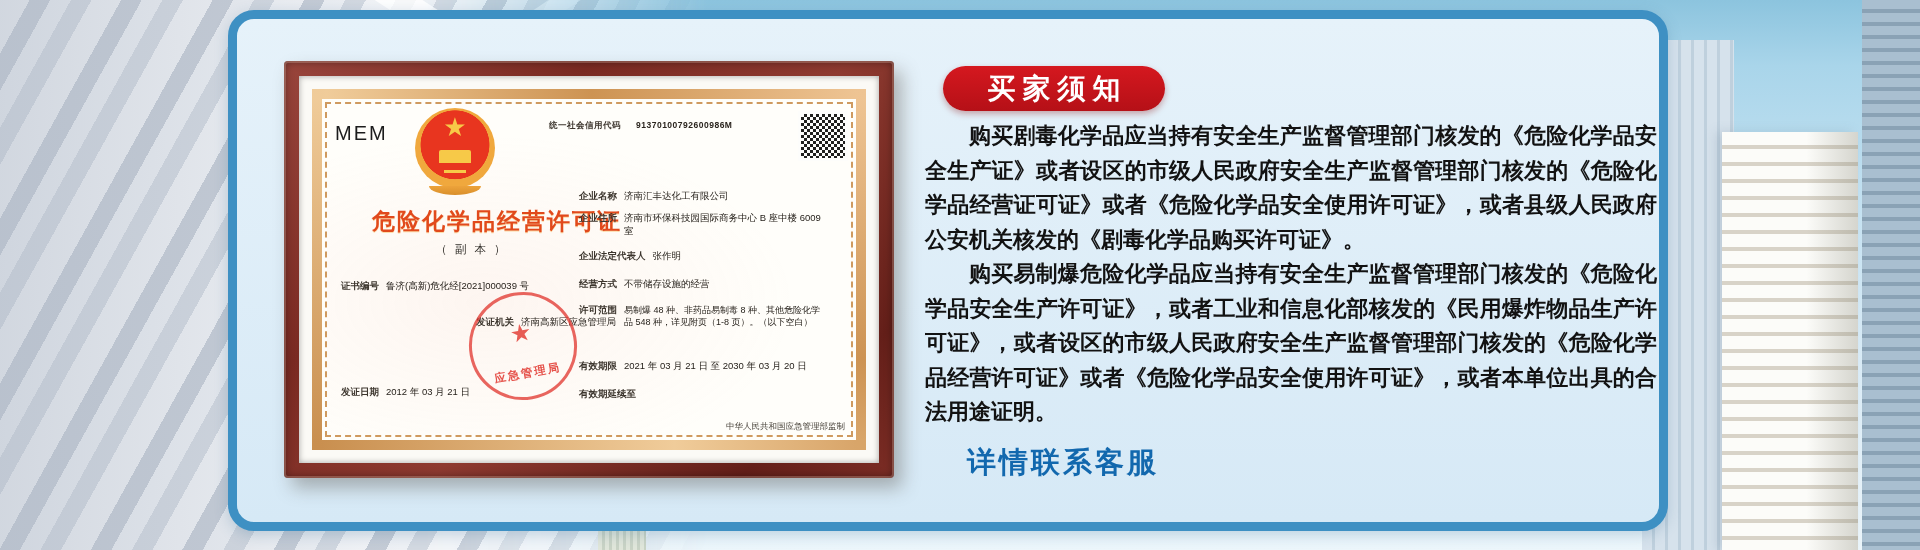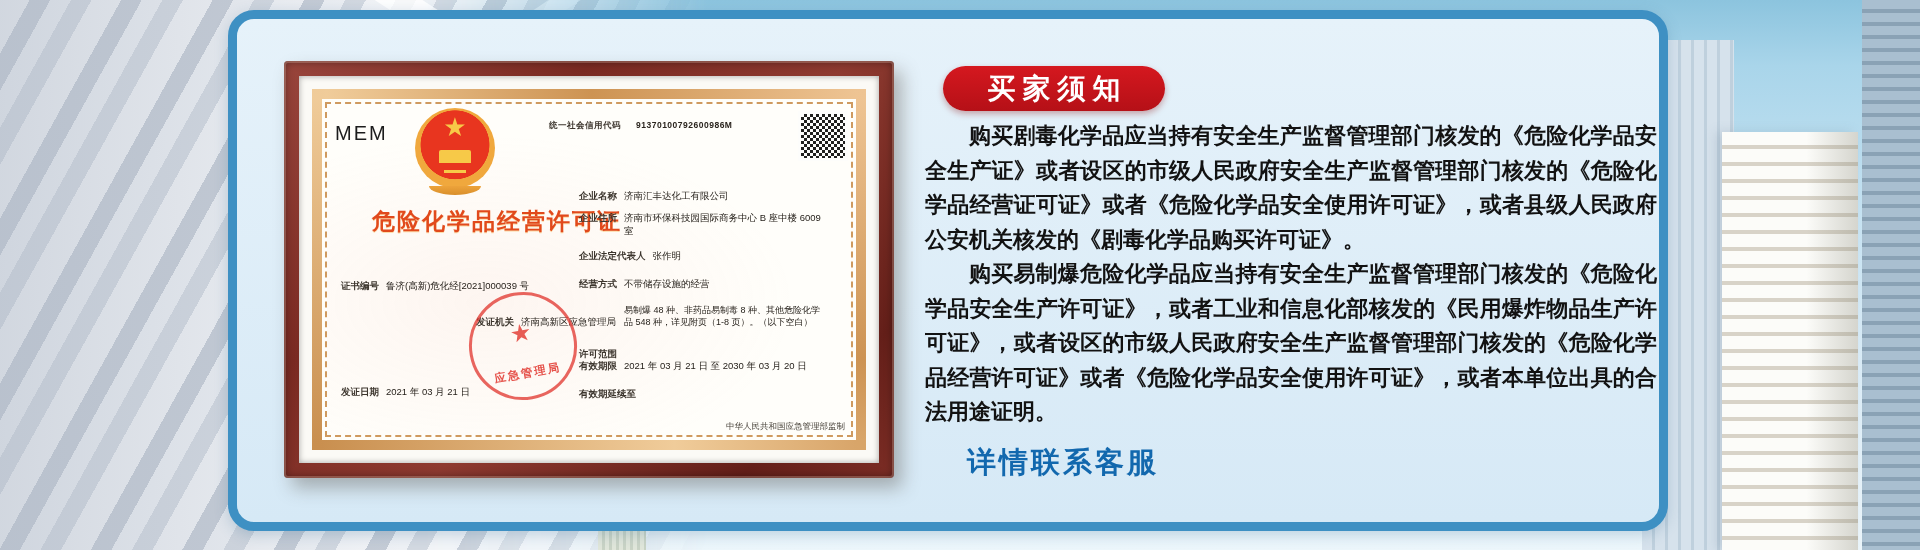--- a/index.html
+++ b/index.html
@@ -102,7 +102,7 @@
     font-size: 11.5px; letter-spacing: 8px; color: #33302b; }
 
   .crow { position: absolute; font-size: 9.5px; line-height: 1.35; }
-  .clabel { color: #3c352d; font-weight: bold; margin-right: 7px; white-space: nowrap; vertical-align: top; margin-top: 44px; }
+  .clabel { color: #3c352d; font-weight: bold; margin-right: 7px; white-space: nowrap; vertical-align: top; }
   .cval { color: #211c16; }
   .r-certno { left: 14px; top: 176px; width: 275px; }
   .r-issuer { left: 14px; top: 212px; width: 275px; text-align: right; }

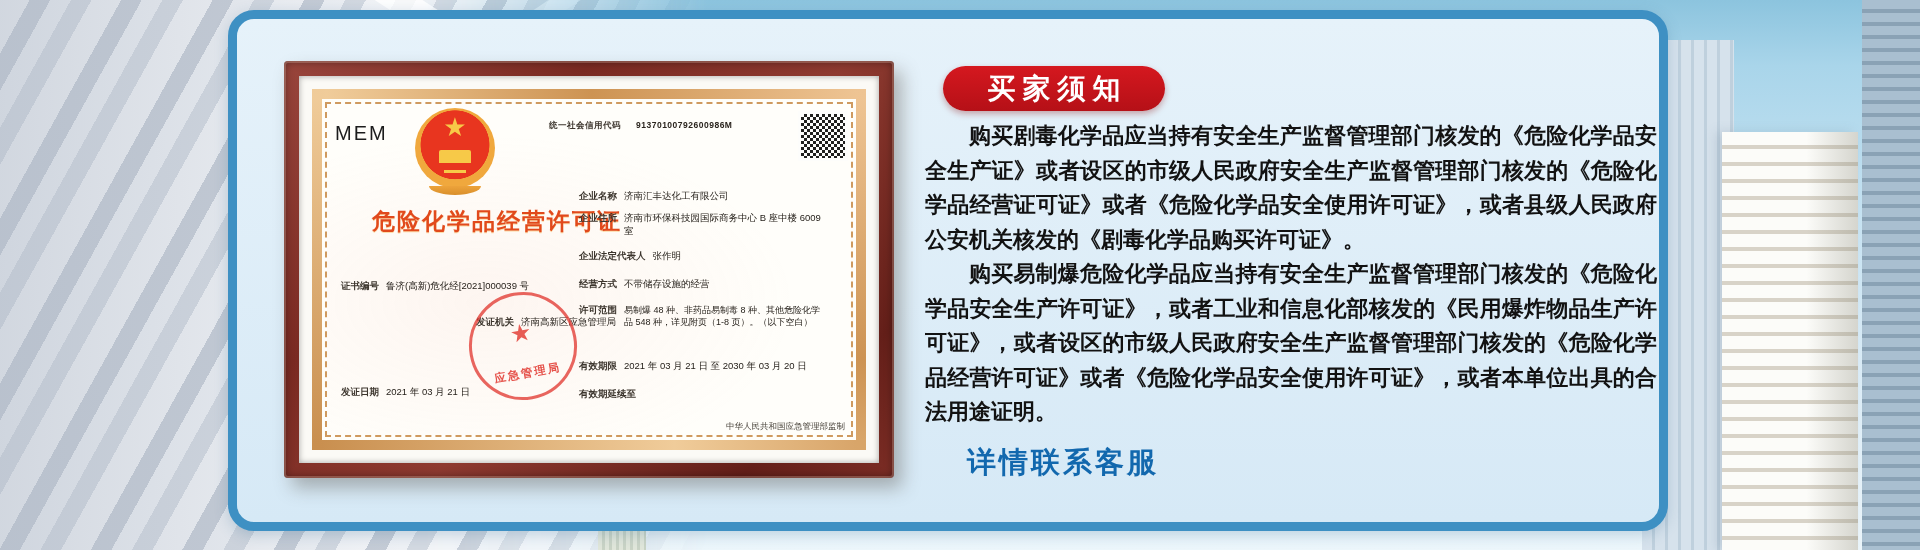--- a/index.html
+++ b/index.html
@@ -183,6 +183,7 @@
               <div class="qr"></div>
 
               <div class="cert-title">危险化学品经营许可证</div>
+              <div class="cert-copy">（副本）</div>
 
               <div class="crow r-certno">
                 <span class="clabel">证书编号</span><span class="cval">鲁济(高新)危化经[2021]000039 号</span>

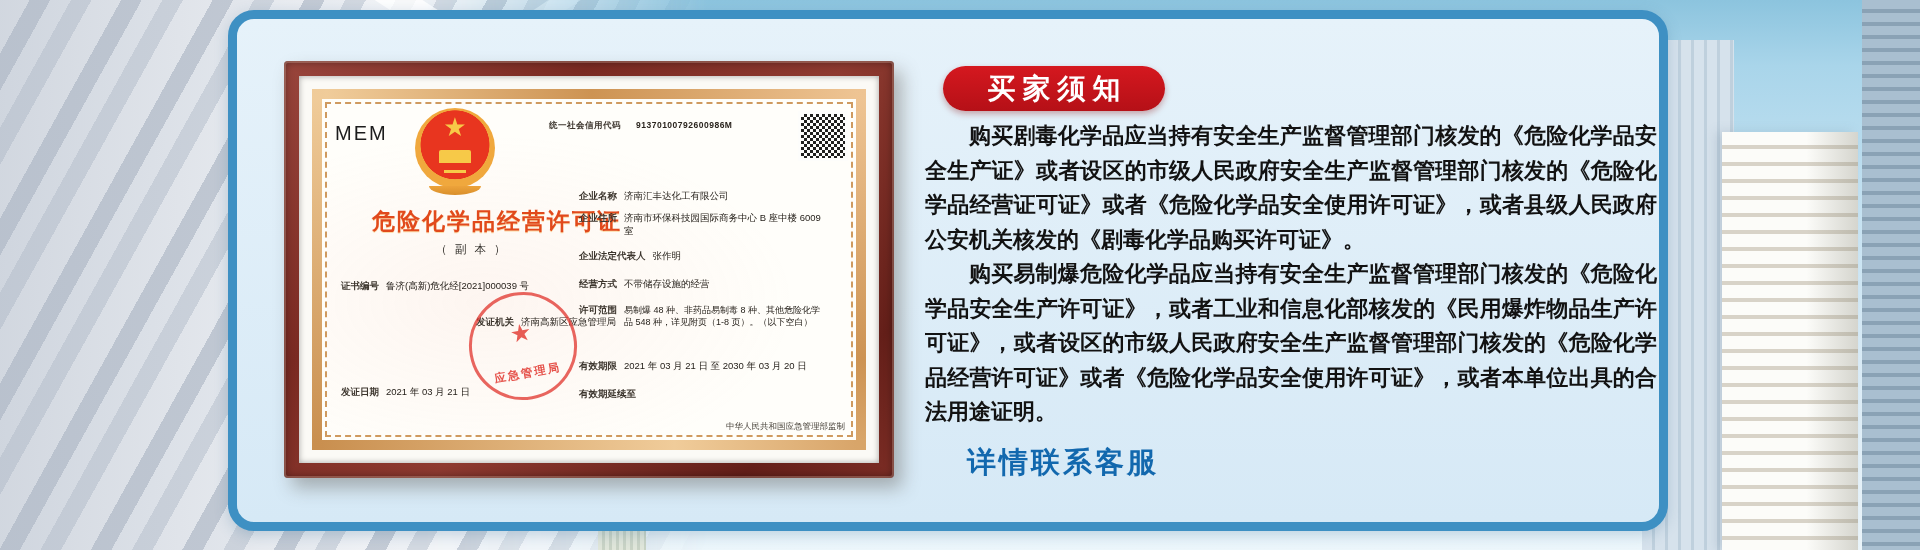--- a/index.html
+++ b/index.html
@@ -192,7 +192,7 @@
                 <span class="clabel">发证机关</span><span class="cval">济南高新区应急管理局</span>
               </div>
               <div class="crow r-issuedate">
-                <span class="clabel">发证日期</span><span class="cval">2021 年 03 月 21 日</span>
+                <span class="clabel">发证日期</span><span class="cval">2012 年 03 月 21 日</span>
               </div>
 
               <div class="crow r-company">

